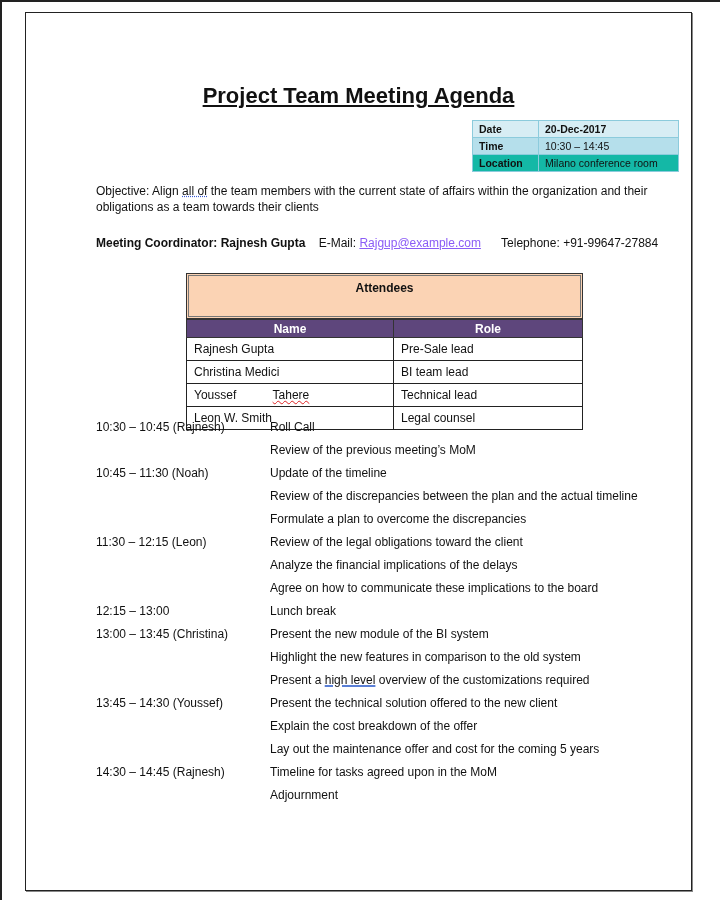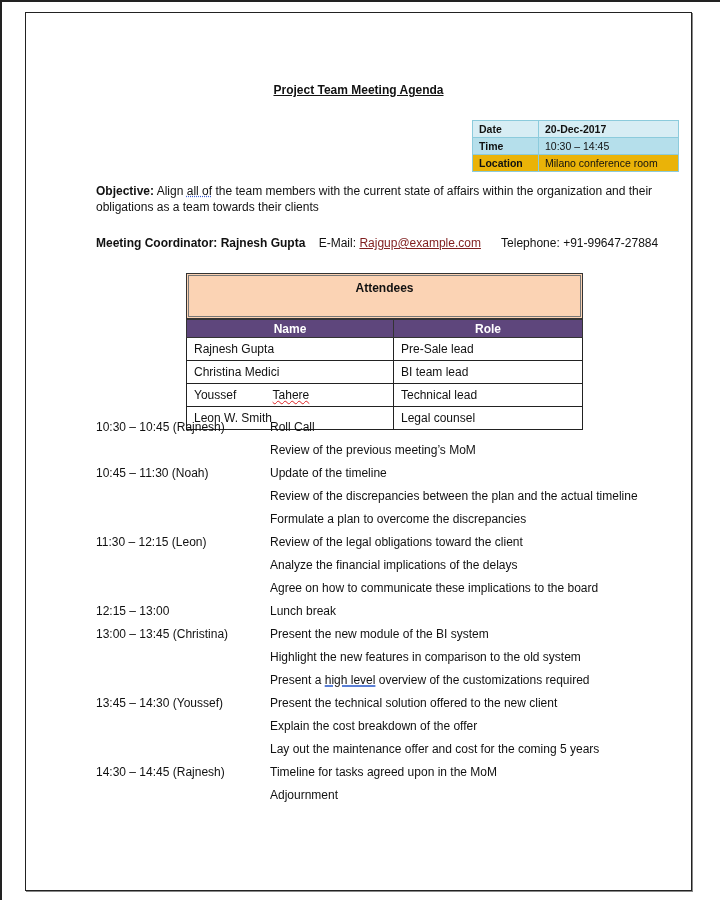--- a/index.html
+++ b/index.html
@@ -16,7 +16,7 @@
   }
   .title {
     position:absolute; left:0; right:0; top:70px; text-align:center;
-    font-weight:bold; font-size:12px; text-decoration:underline; color:#111;
+    font-weight:bold; font-size:22px; text-decoration:underline; color:#111;
   }
   .info-table {
     position:absolute; left:446px; top:107px; border-collapse:collapse;

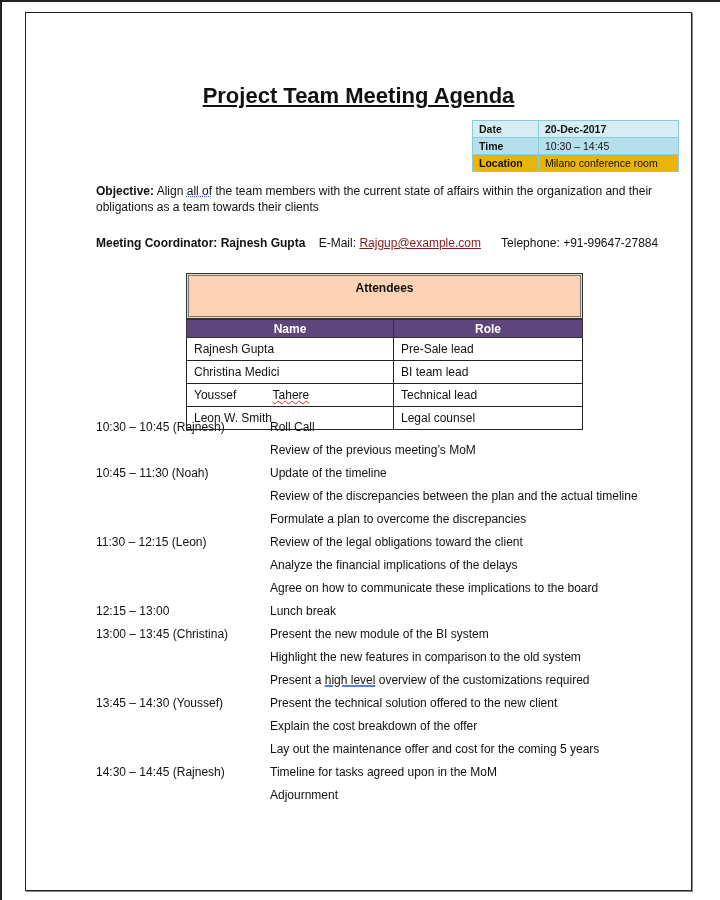--- a/index.html
+++ b/index.html
@@ -27,7 +27,7 @@
   .info-table td.v { width:127px; }
   .info-table tr.r0 td { background:#d7edf4; }
   .info-table tr.r1 td { background:#b5dfeb; }
-  .info-table tr.r2 td { background:#eab308; }
+  .info-table tr.r2 td { background:#14b8a6; }
   .info-table tr.r0 td.v { font-weight:bold; }
 
   .objective {

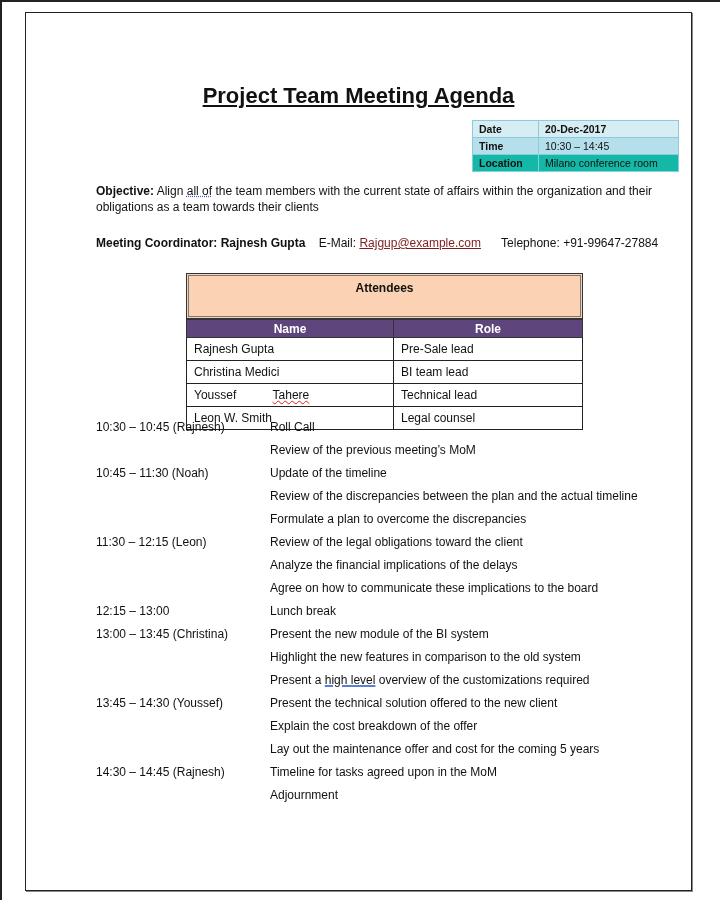--- a/index.html
+++ b/index.html
@@ -33,7 +33,7 @@
   .objective {
     position:absolute; left:70px; top:170px; width:560px; font-size:12px; line-height:16px;
   }
-  .objective b { font-weight:bold; }
+  .objective b { font-weight:normal; }
   .dotted { text-decoration: underline dotted #3a5bd1; }
   .coord {
     position:absolute; left:70px; top:223px; font-size:12px; white-space:nowrap;

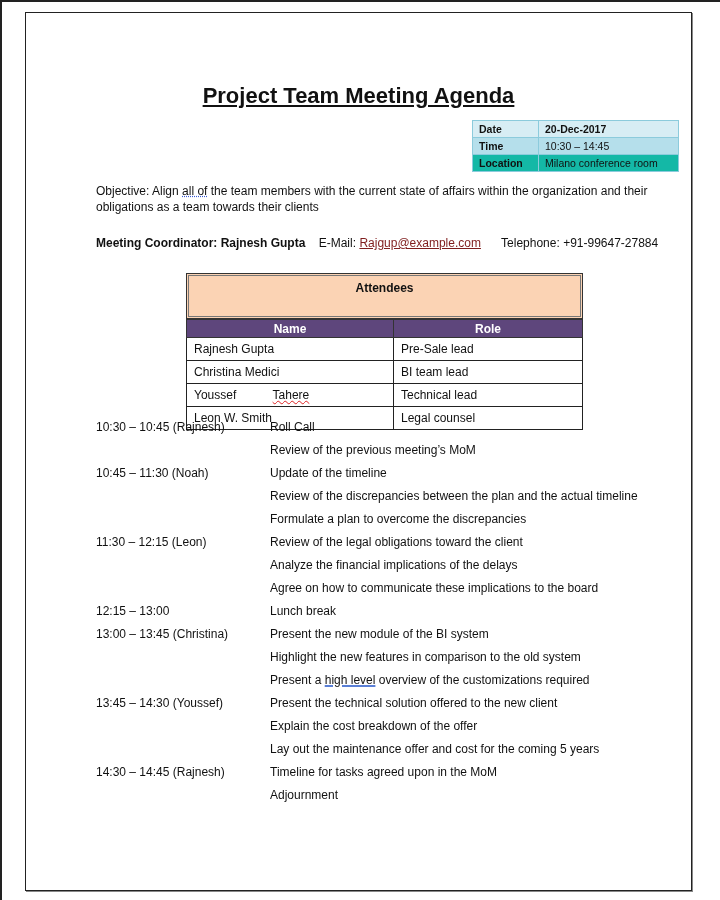--- a/index.html
+++ b/index.html
@@ -39,7 +39,7 @@
     position:absolute; left:70px; top:223px; font-size:12px; white-space:nowrap;
   }
   .coord .lbl { font-weight:bold; }
-  .coord a { color:#7f1d1d; text-decoration:underline; }
+  .coord a { color:#8b5cf6; text-decoration:underline; }
   .gap1 { display:inline-block; width:10px; }
   .gap2 { display:inline-block; width:17px; }
 

